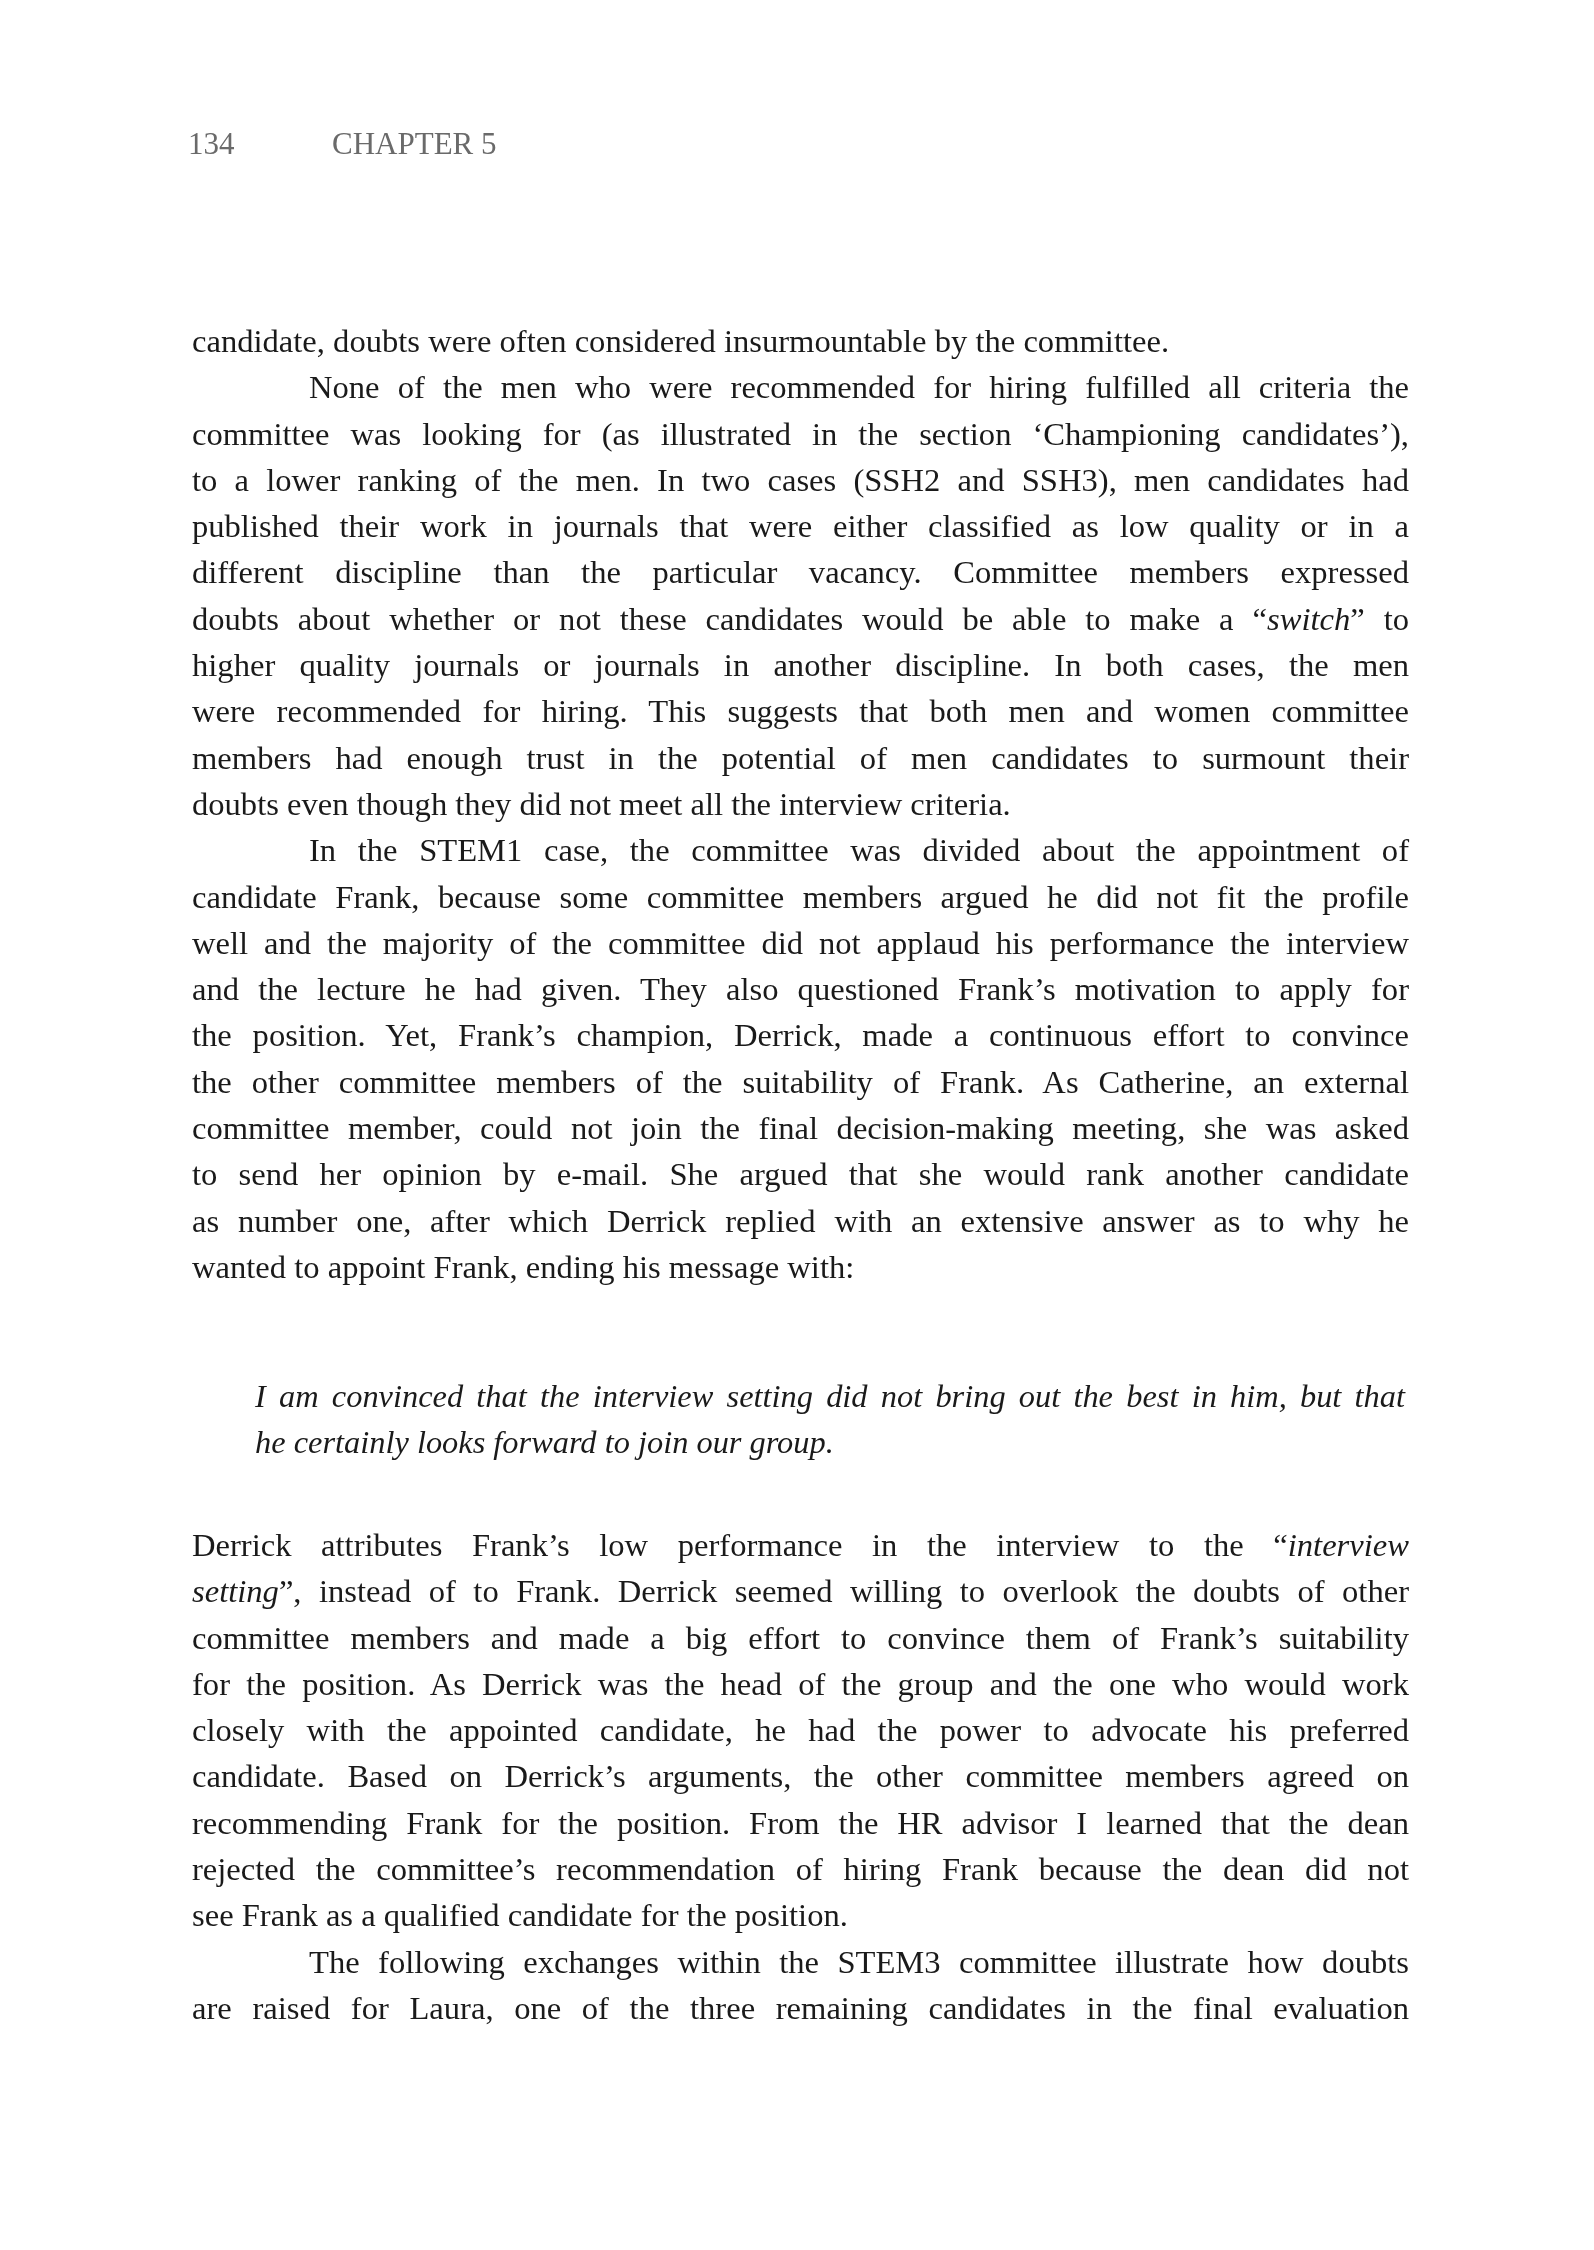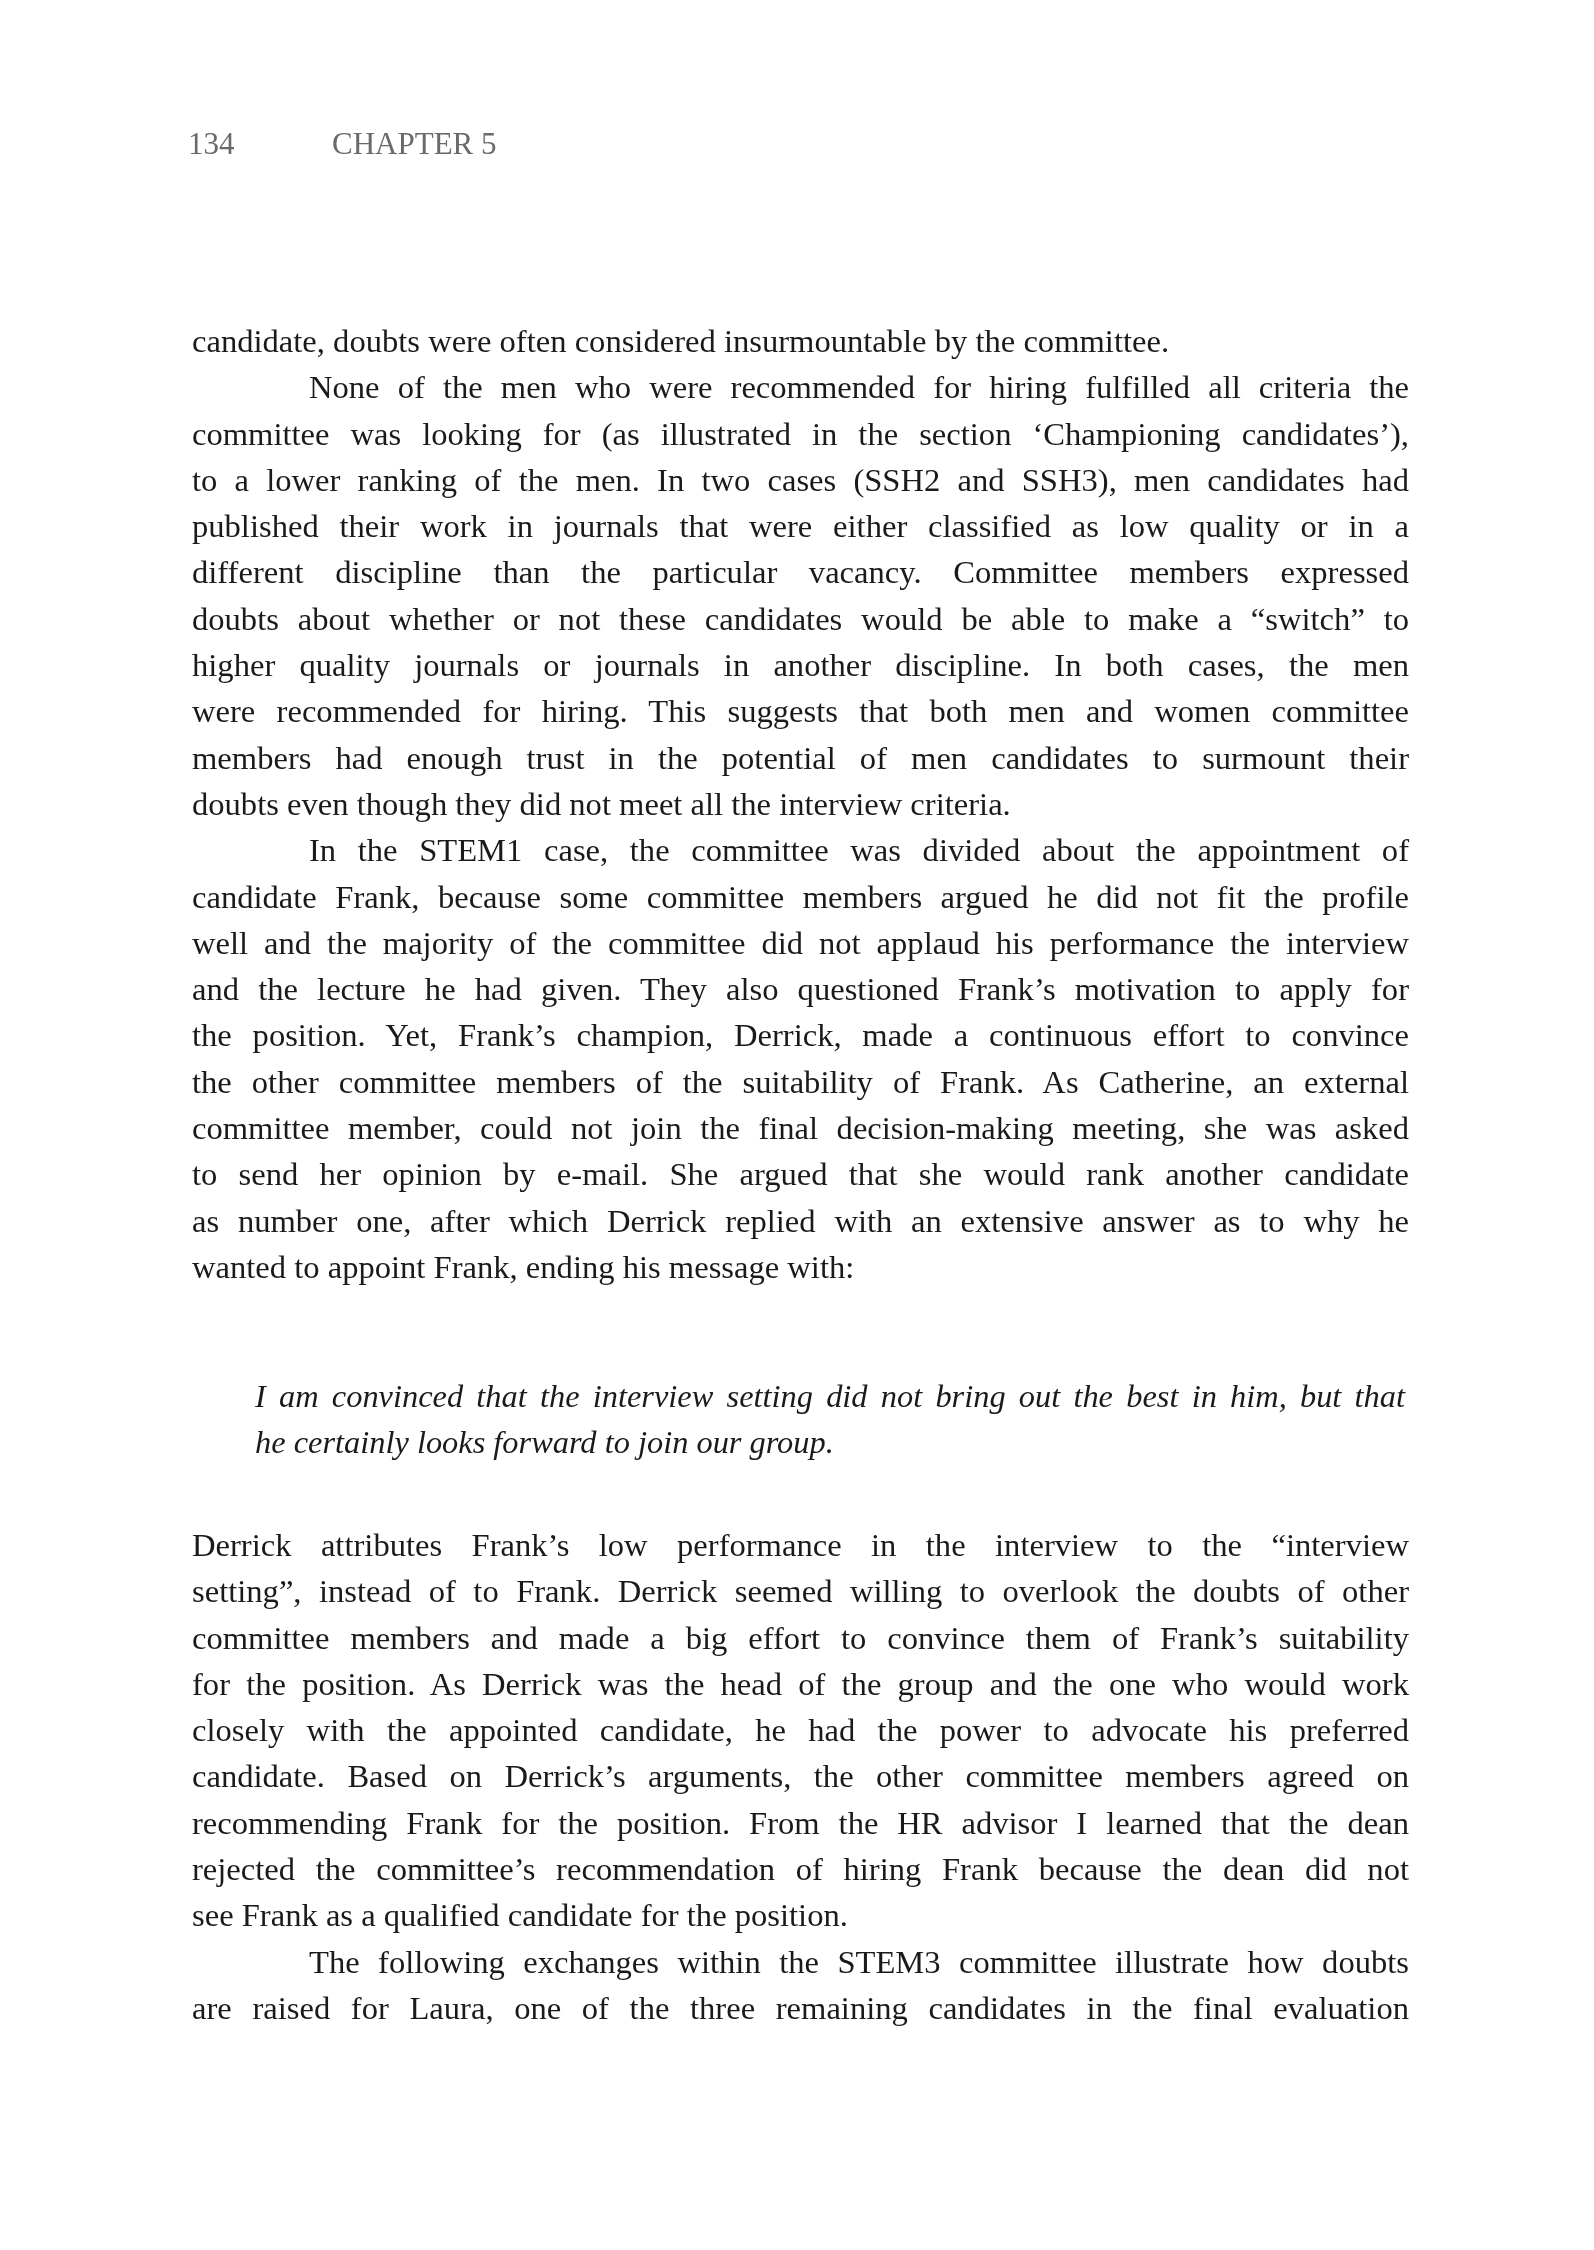--- a/index.html
+++ b/index.html
@@ -64,6 +64,7 @@
       padding-left: 117px;
     }
     .line .it {
+      font-style: italic;
     }
     .body-top {
       top: 318px;

